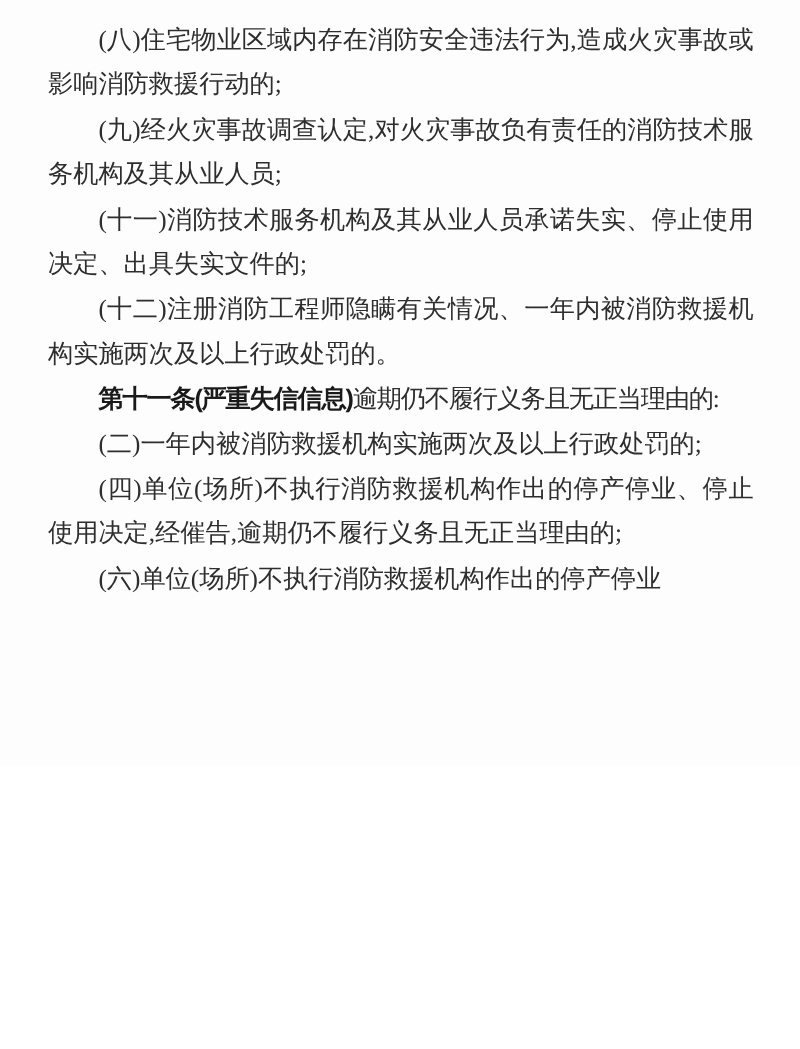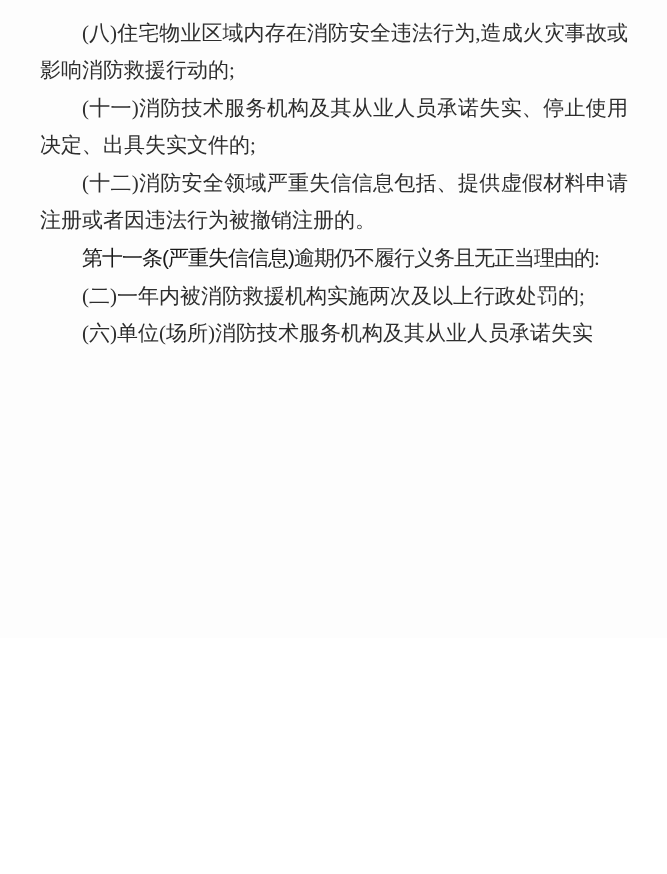--- a/index.html
+++ b/index.html
@@ -51,6 +51,7 @@
 <div class="page">
   <div class="content">
     <p class="para">(八)住宅物业区域内存在消防安全违法行为,造成火灾事故或影响消防救援行动的;</p>
+    <p class="para">(九)经火灾事故调查认定,对火灾事故负有责任的消防技术服务机构及其从业人员;</p>
     <p class="para">(十一)消防技术服务机构及其从业人员承诺失实、停止使用决定、出具失实文件的;</p>
     <p class="para">(十二)消防安全领域严重失信信息包括、提供虚假材料申请注册或者因违法行为被撤销注册的。</p>
     <p class="para article"><span class="bold-lead">第十一条(严重失信信息)</span><span>逾期仍不履行义务且无正当理由的:</span></p>

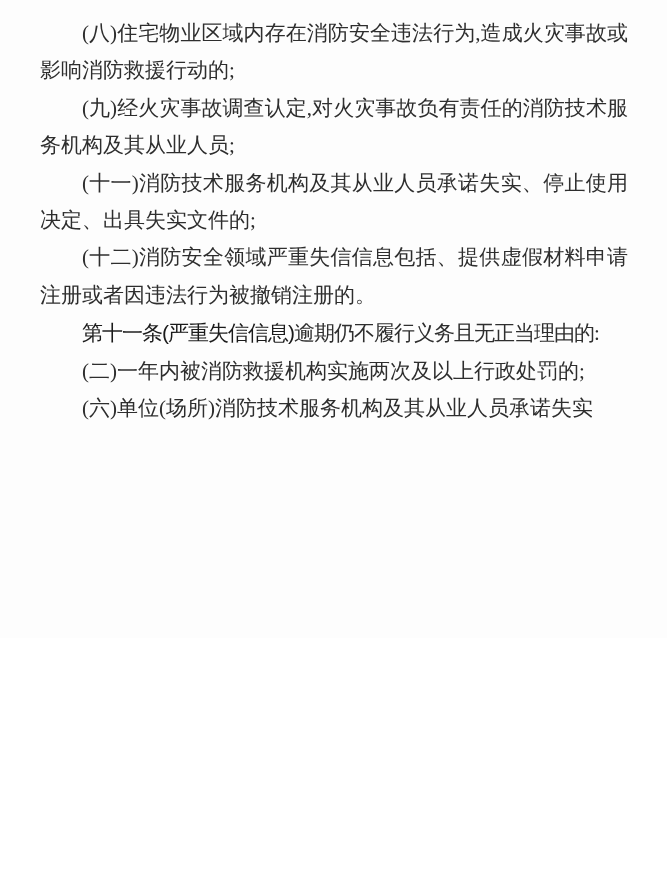--- a/index.html
+++ b/index.html
@@ -53,7 +53,7 @@
     <p class="para">(八)住宅物业区域内存在消防安全违法行为,造成火灾事故或影响消防救援行动的;</p>
     <p class="para">(九)经火灾事故调查认定,对火灾事故负有责任的消防技术服务机构及其从业人员;</p>
     <p class="para">(十一)消防技术服务机构及其从业人员承诺失实、停止使用决定、出具失实文件的;</p>
-    <p class="para">(十二)消防安全领域严重失信信息包括、提供虚假材料申请注册或者因违法行为被撤销注册的。</p>
+    <p class="para">(十二)注册消防工程师隐瞒有关情况、一年内被消防救援机构实施两次及以上行政处罚的。</p>
     <p class="para article"><span class="bold-lead">第十一条(严重失信信息)</span><span>逾期仍不履行义务且无正当理由的:</span></p>
     <p class="para">(二)一年内被消防救援机构实施两次及以上行政处罚的;</p>
     <p class="para">(六)单位(场所)消防技术服务机构及其从业人员承诺失实</p>

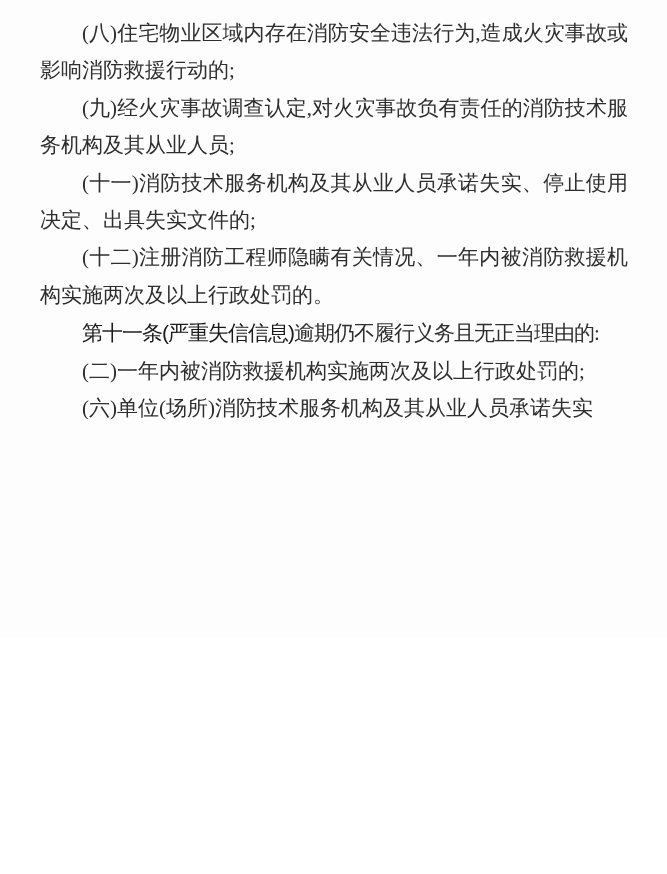--- a/index.html
+++ b/index.html
@@ -33,7 +33,7 @@
   }
   .bold-lead {
     font-family: "Liberation Sans", "DejaVu Sans", sans-serif;
-    font-weight: normal;
+    font-weight: bold;
     color: #1a1a1a;
   }
   .page-number {

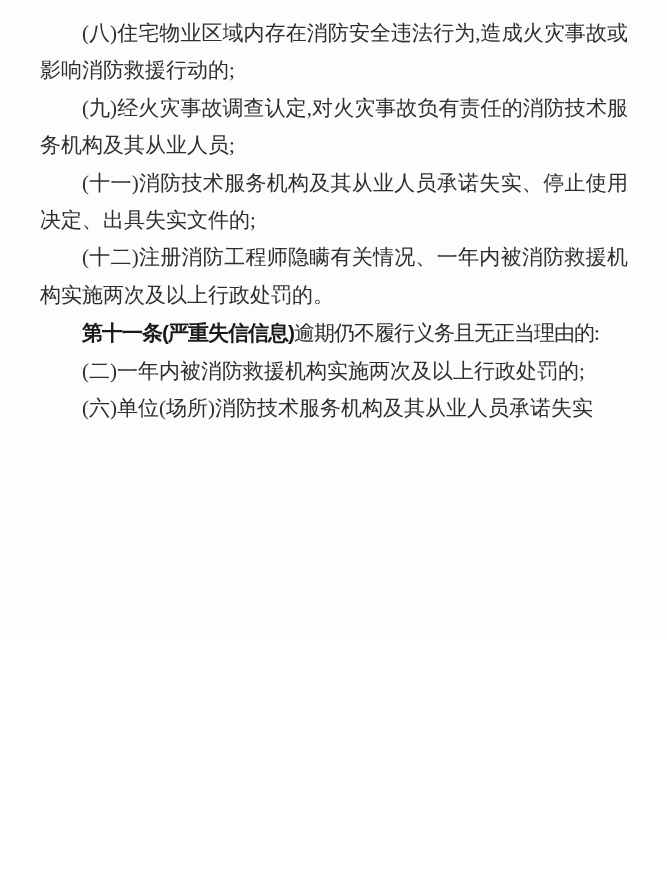--- a/index.html
+++ b/index.html
@@ -56,6 +56,7 @@
     <p class="para">(十二)注册消防工程师隐瞒有关情况、一年内被消防救援机构实施两次及以上行政处罚的。</p>
     <p class="para article"><span class="bold-lead">第十一条(严重失信信息)</span><span>逾期仍不履行义务且无正当理由的:</span></p>
     <p class="para">(二)一年内被消防救援机构实施两次及以上行政处罚的;</p>
+    <p class="para">(四)单位(场所)不执行消防救援机构作出的停产停业、停止使用决定,经催告,逾期仍不履行义务且无正当理由的;</p>
     <p class="para">(六)单位(场所)消防技术服务机构及其从业人员承诺失实</p>
   </div>
   <div class="page-number">— 6 —</div>

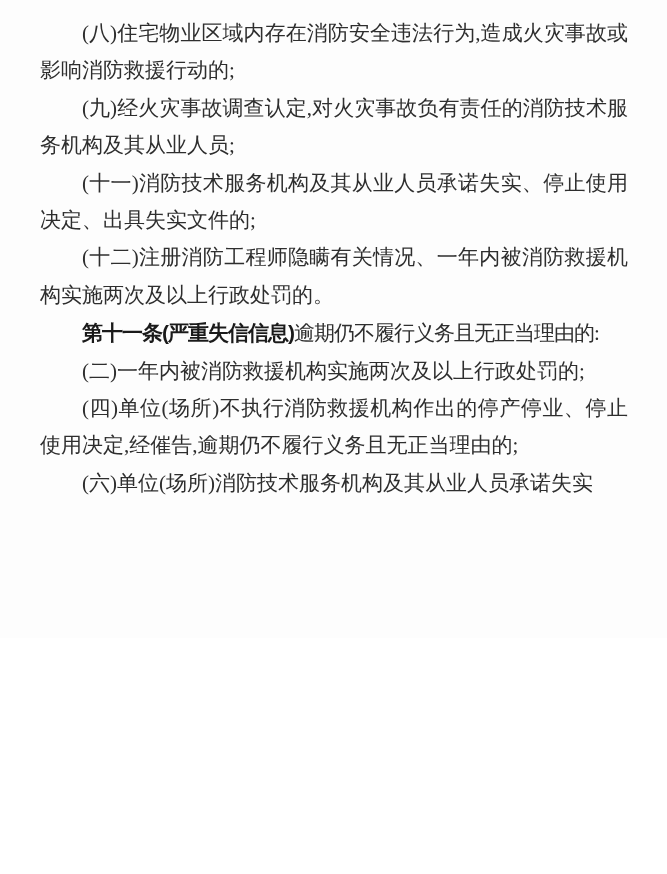--- a/index.html
+++ b/index.html
@@ -57,7 +57,7 @@
     <p class="para article"><span class="bold-lead">第十一条(严重失信信息)</span><span>逾期仍不履行义务且无正当理由的:</span></p>
     <p class="para">(二)一年内被消防救援机构实施两次及以上行政处罚的;</p>
     <p class="para">(四)单位(场所)不执行消防救援机构作出的停产停业、停止使用决定,经催告,逾期仍不履行义务且无正当理由的;</p>
-    <p class="para">(六)单位(场所)消防技术服务机构及其从业人员承诺失实</p>
+    <p class="para">(六)单位(场所)不执行消防救援机构作出的停产停业</p>
   </div>
   <div class="page-number">— 6 —</div>
 </div>

